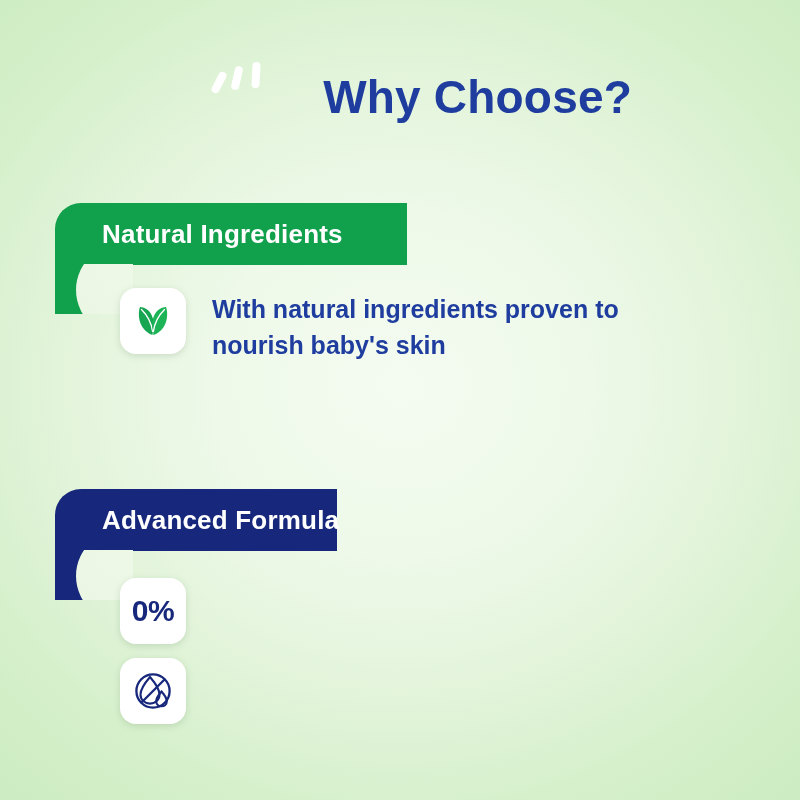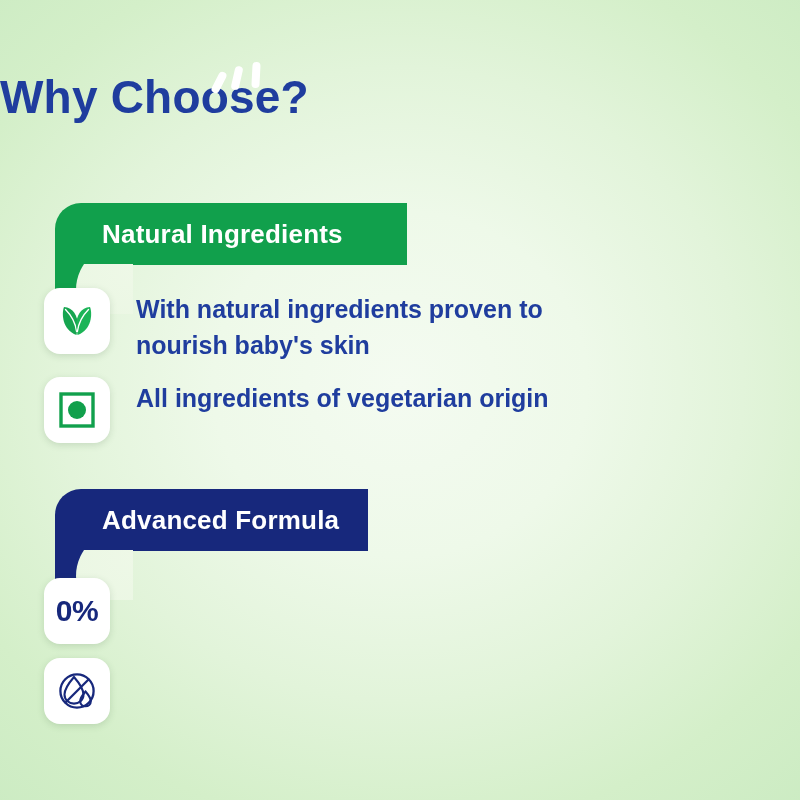--- a/index.html
+++ b/index.html
@@ -32,7 +32,7 @@
     top: 60px;
     left: 0;
     width: 632px;
-    text-align: left;
+    text-align: right;
   }
   .sparkles {
     position: absolute;

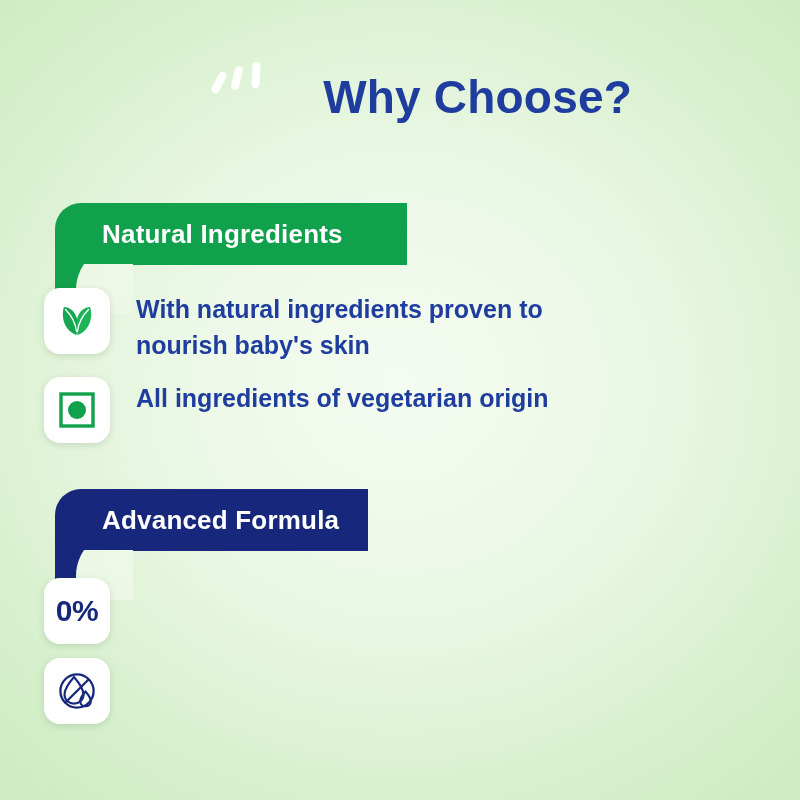--- a/index.html
+++ b/index.html
@@ -142,7 +142,7 @@
   .feature-row {
     display: flex;
     align-items: flex-start;
-    padding-left: 44px;
+    padding-left: 120px;
     margin-bottom: 14px;
   }
   .feature-icon {

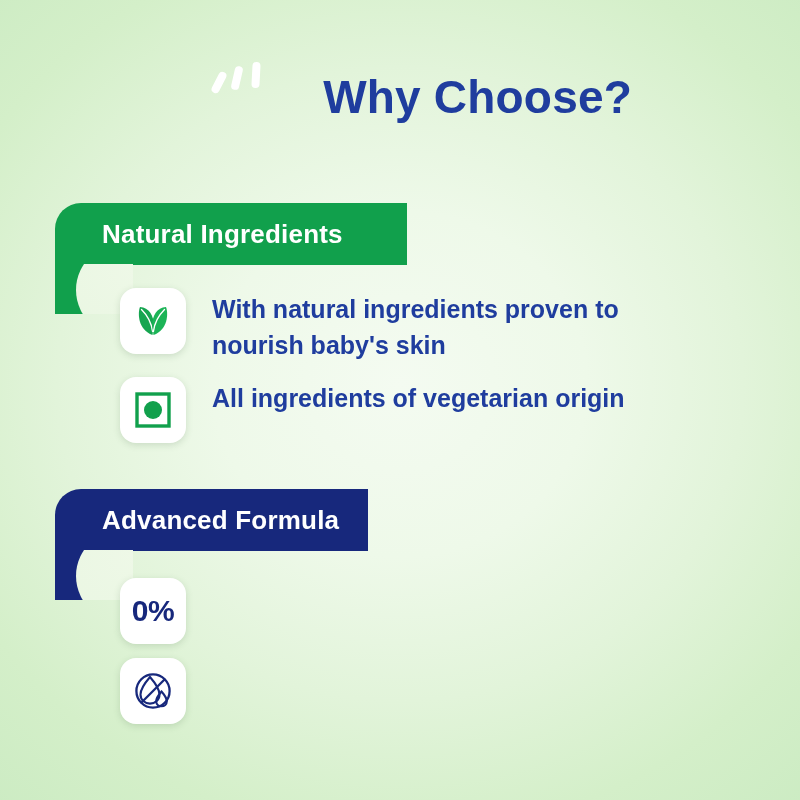--- a/index.html
+++ b/index.html
@@ -213,15 +213,6 @@
 nourish baby's skin</div>
     </div>
 
-    <div class="feature-row">
-      <div class="feature-icon">
-        <svg width="40" height="40" viewBox="0 0 40 40" aria-hidden="true">
-          <rect x="4" y="4" width="32" height="32" fill="none" stroke="#11a04c" stroke-width="3.4"></rect>
-          <circle cx="20" cy="20" r="9" fill="#11a04c"></circle>
-        </svg>
-      </div>
-      <div class="feature-text">All ingredients of vegetarian origin</div>
-    </div>
 
   </div>
 

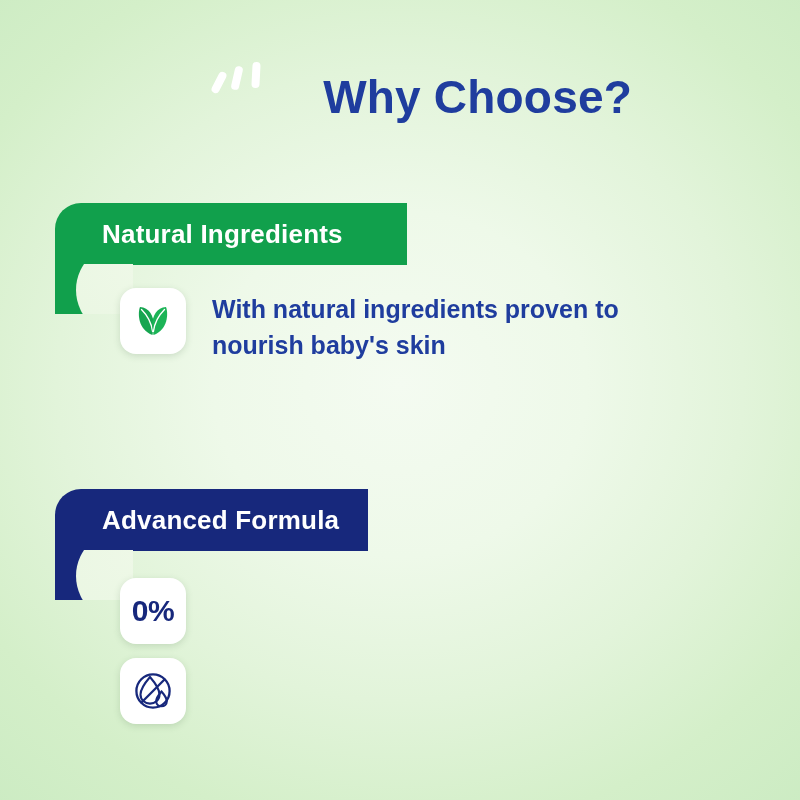--- a/index.html
+++ b/index.html
@@ -119,7 +119,7 @@
   .ribbon.green .ribbon-bar { width: 352px; background: #11a04c; }
   .ribbon.green .ribbon-tail { background: #11a04c; }
   
-  .ribbon.navy .ribbon-bar { width: 313px; background: #17287c; }
+  .ribbon.navy .ribbon-bar { width: 282px; background: #17287c; }
   .ribbon.navy .ribbon-tail { background: #17287c; }
 
   .tail-cut {

